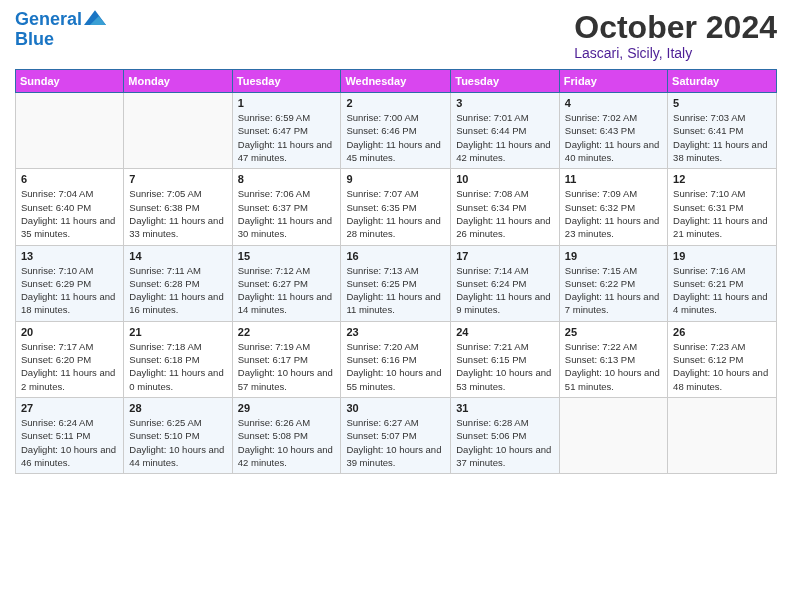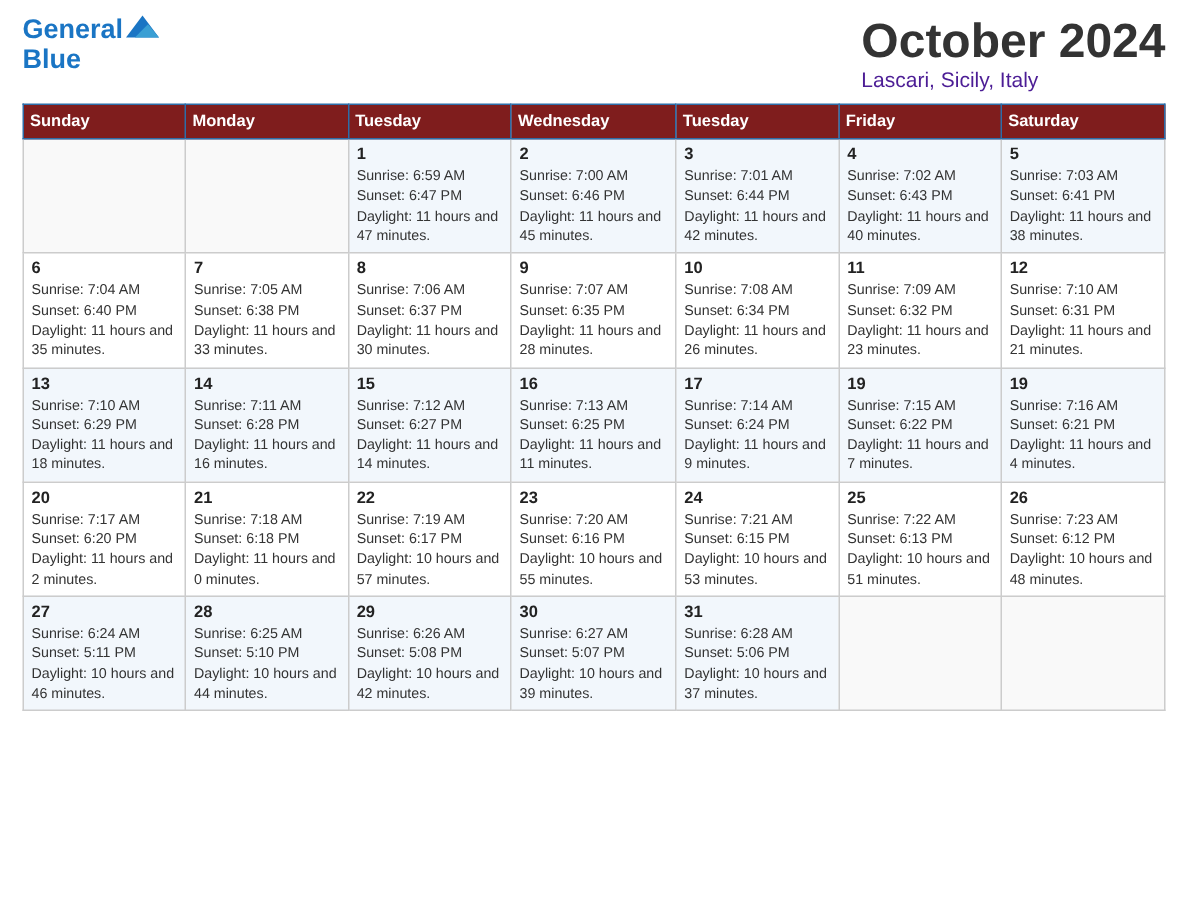--- a/index.html
+++ b/index.html
@@ -60,7 +60,7 @@
       font-size: 10px;
     }
     thead th {
-      background: #7f1d1d;
+      background: #d946ef;
       color: #fff;
       padding: 5px 4px;
       text-align: left;

